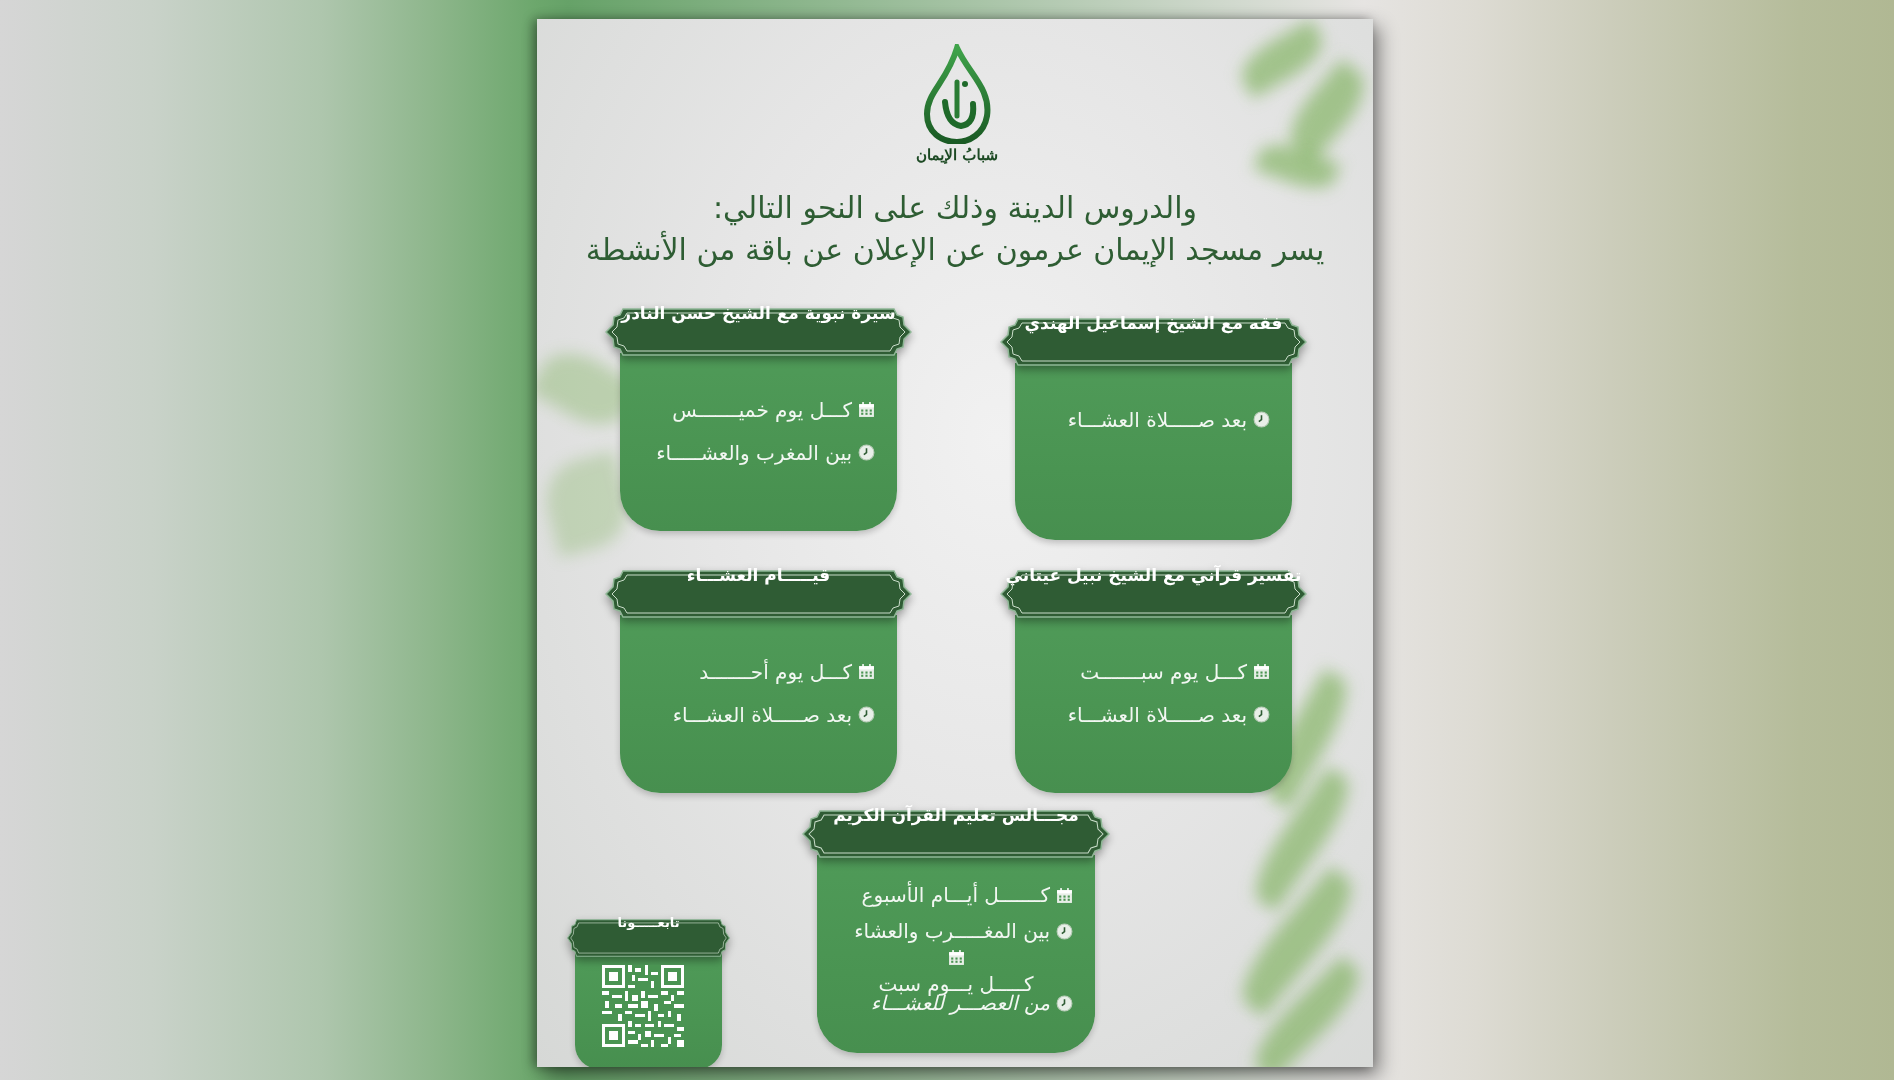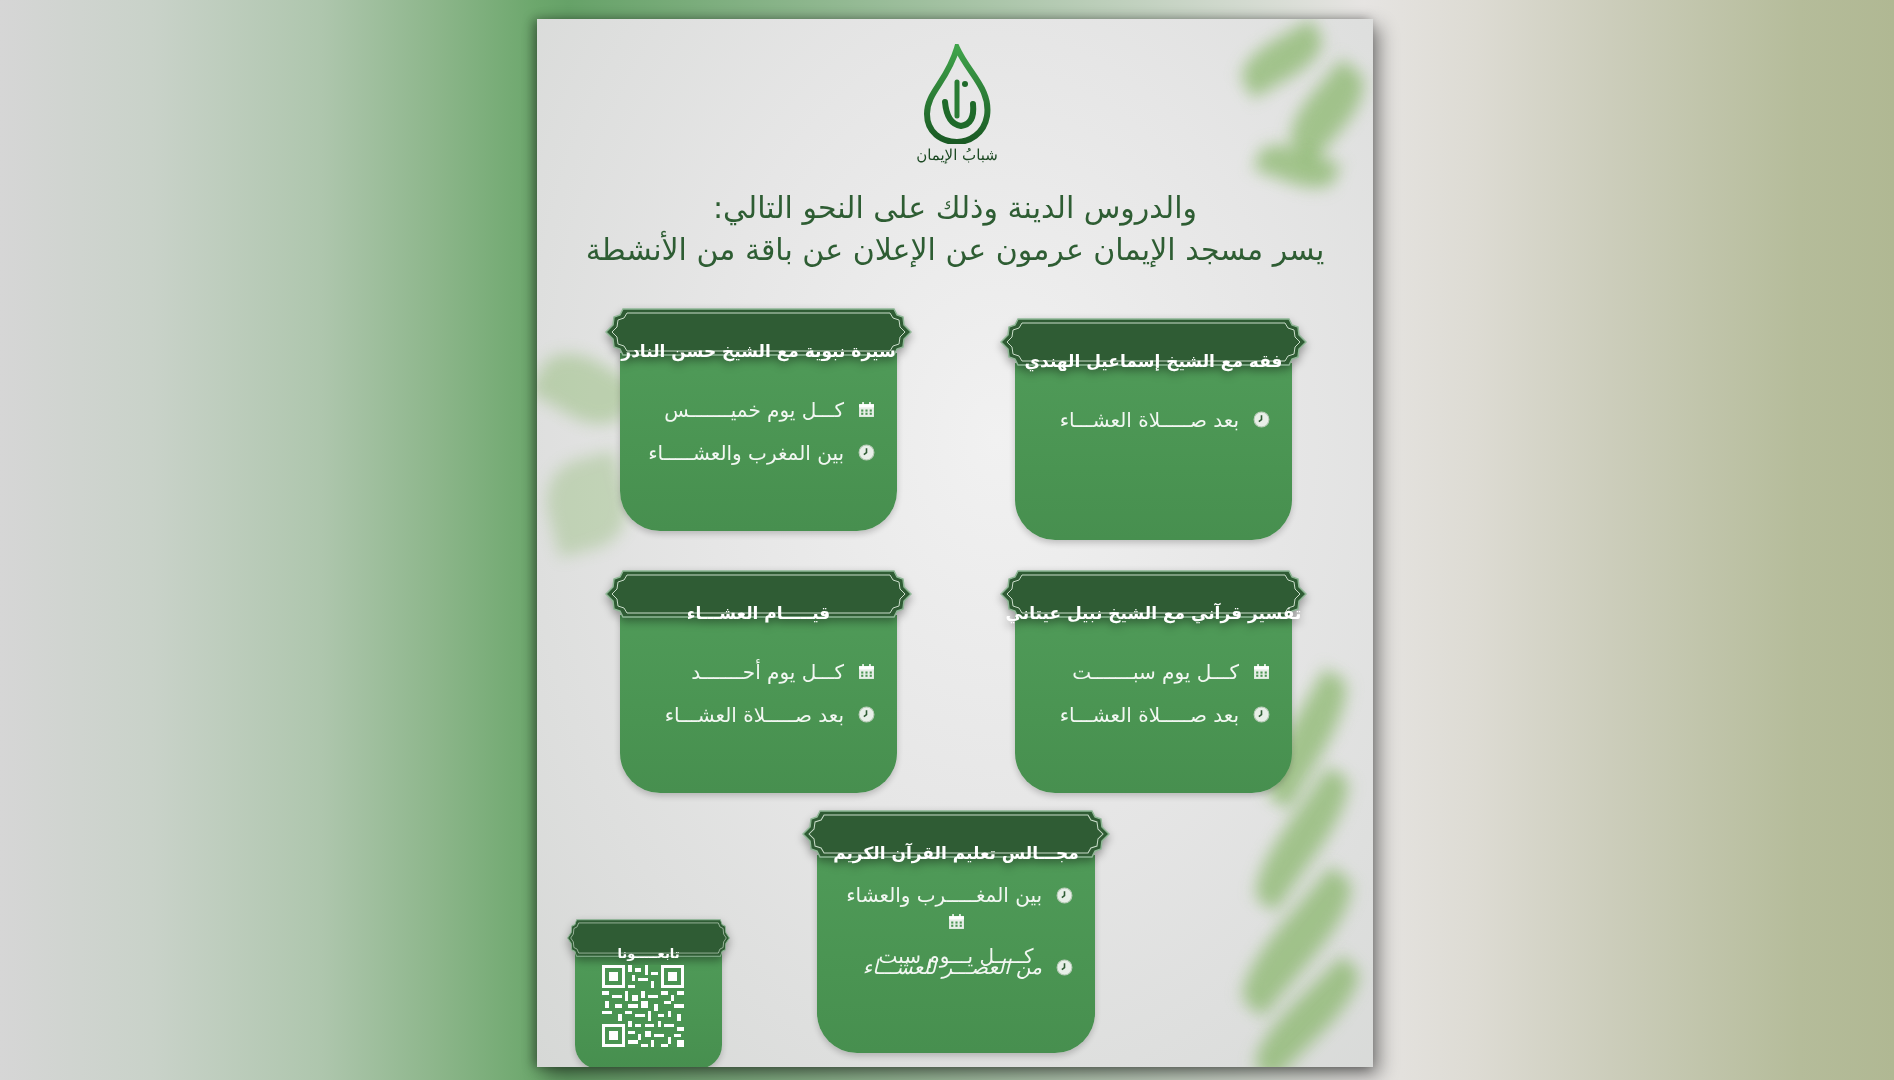--- a/index.html
+++ b/index.html
@@ -25,7 +25,7 @@
   .logo { position: absolute; left: 365px; top: 25px; width: 110px; height: 125px; text-align: center; }
   .logo svg { display: block; margin: 0 auto; }
   .logo-caption {
-    display: block; font-family: "DejaVu Serif", serif; font-weight: normal;
+    display: block; font-family: "DejaVu Serif", serif; font-weight: bold;
     color: #1d4a24; font-size: 15px; margin-top: 2px;
   }
   .intro {

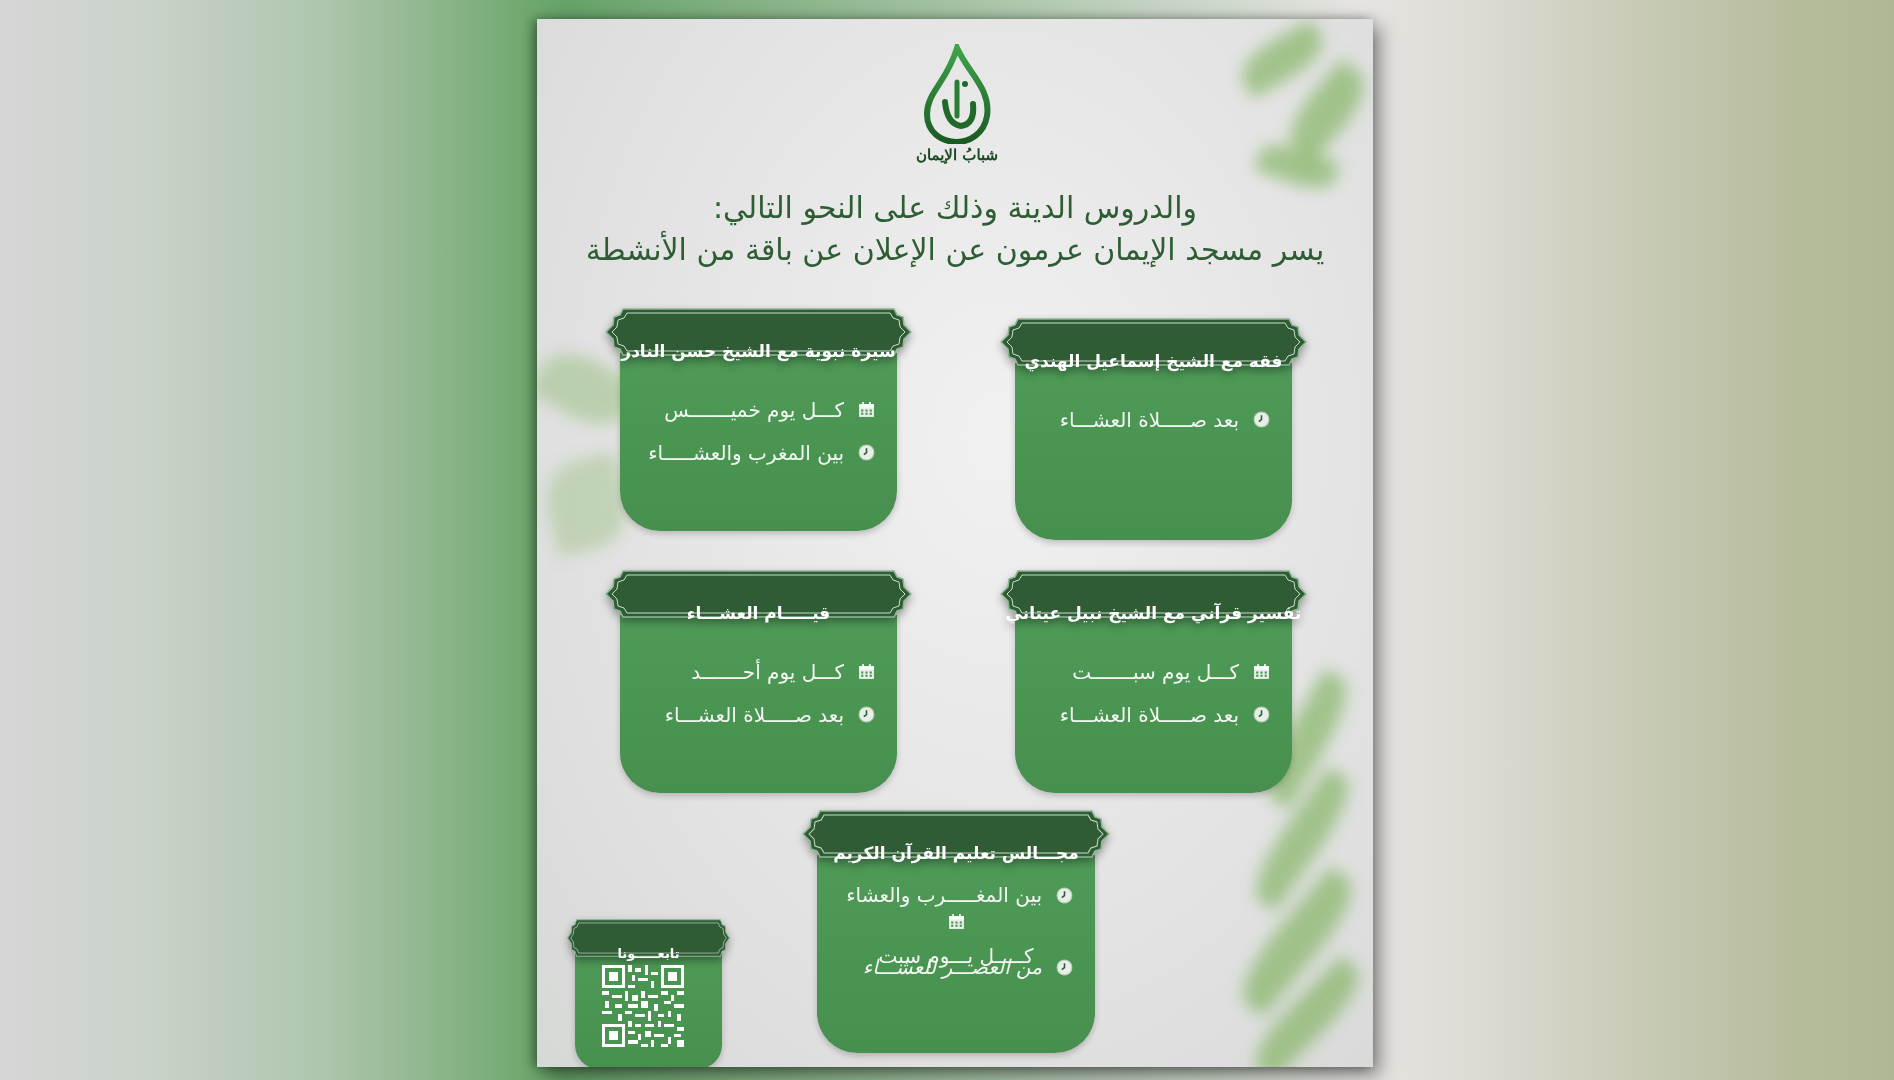--- a/index.html
+++ b/index.html
@@ -42,7 +42,7 @@
   }
   .banner {
     position: absolute; left: 0; right: 0; top: 0; height: 58px;
-    display: flex; align-items: flex-end; justify-content: center;
+    display: flex; align-items: flex-start; justify-content: center;
     filter: drop-shadow(0 4px 4px rgba(0,0,0,0.35));
   }
   .banner svg { position: absolute; left: 0; top: 0; width: 100%; height: 100%; }

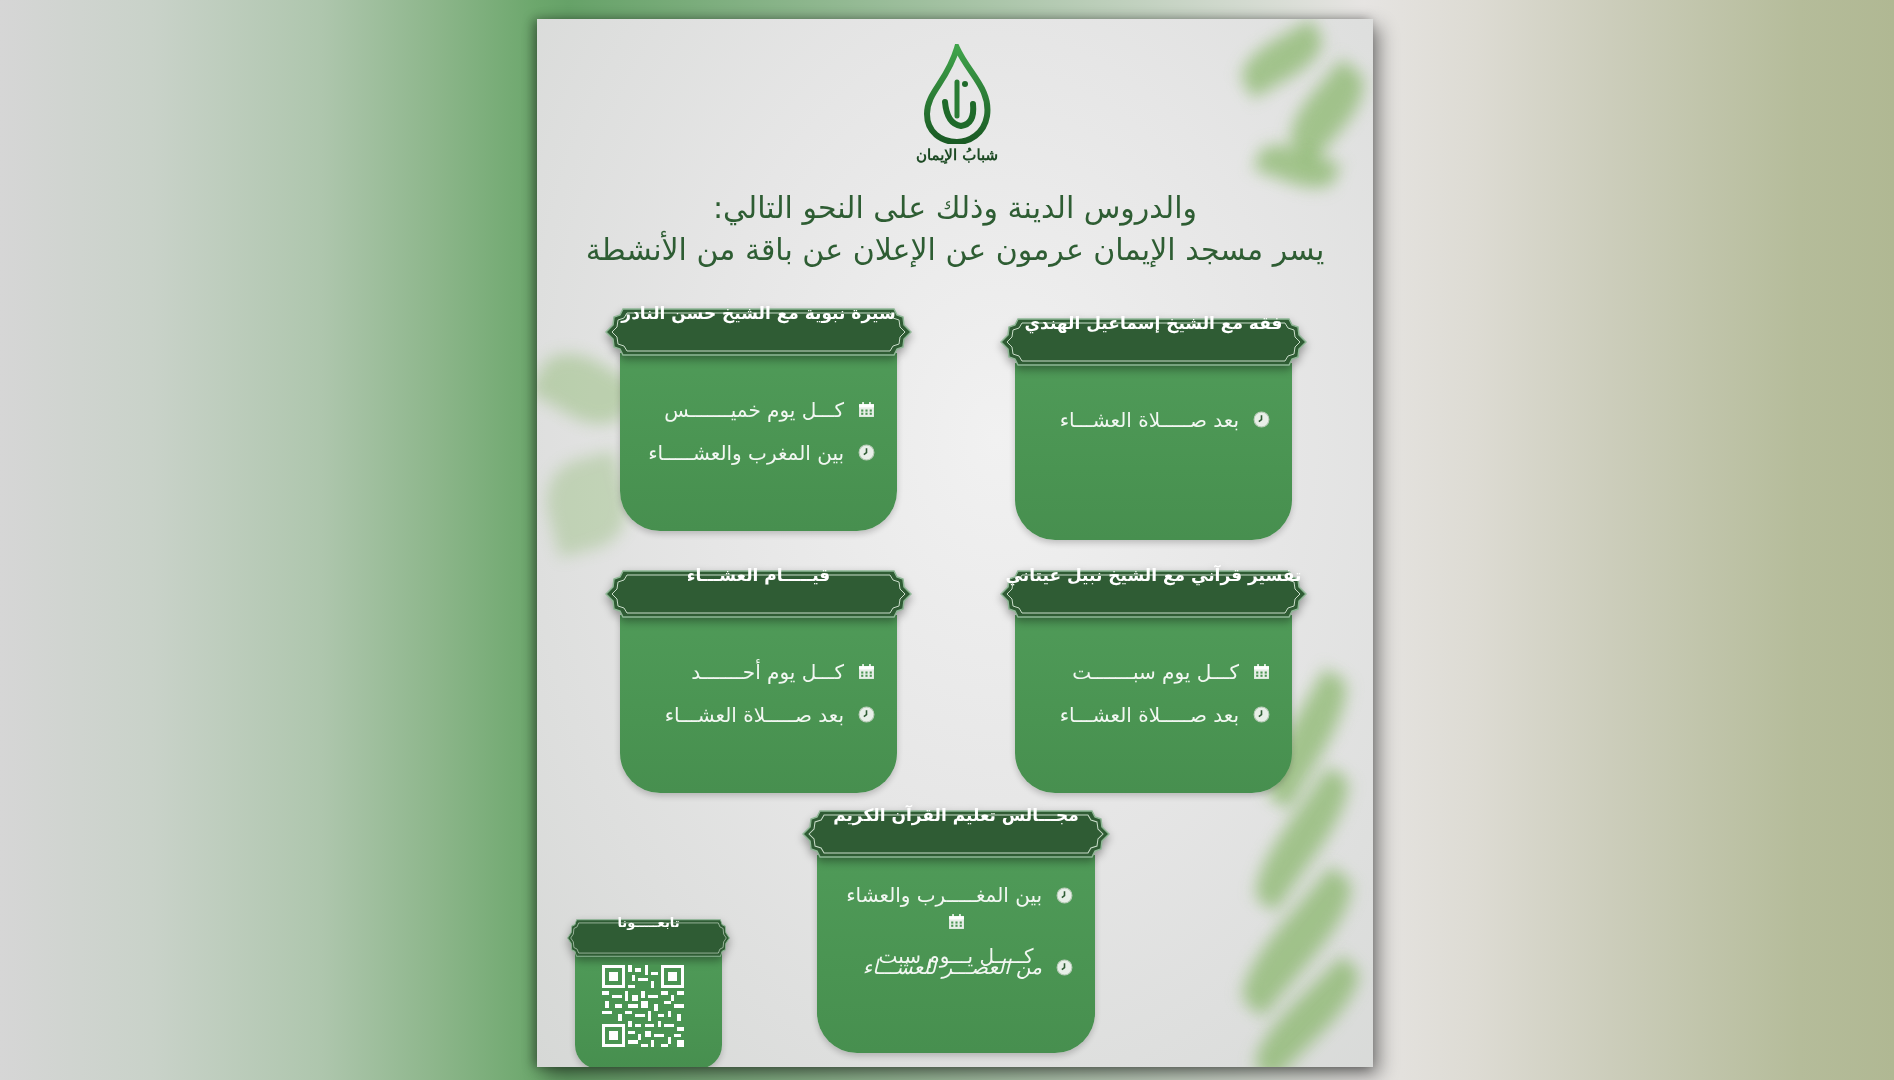--- a/index.html
+++ b/index.html
@@ -52,7 +52,7 @@
   }
   .rows { position: absolute; left: 15px; right: 15px; direction: rtl; padding: 0 22px; }
   .row {
-    display: flex; align-items: center; gap: 14px; color: #f2f7f2;
+    display: flex; align-items: center; gap: 6px; color: #f2f7f2;
     font-size: 20px; height: 43px; white-space: nowrap; letter-spacing: 1px;
   }
   .ico { flex: 0 0 auto; width: 17px; height: 17px; display: inline-block; }

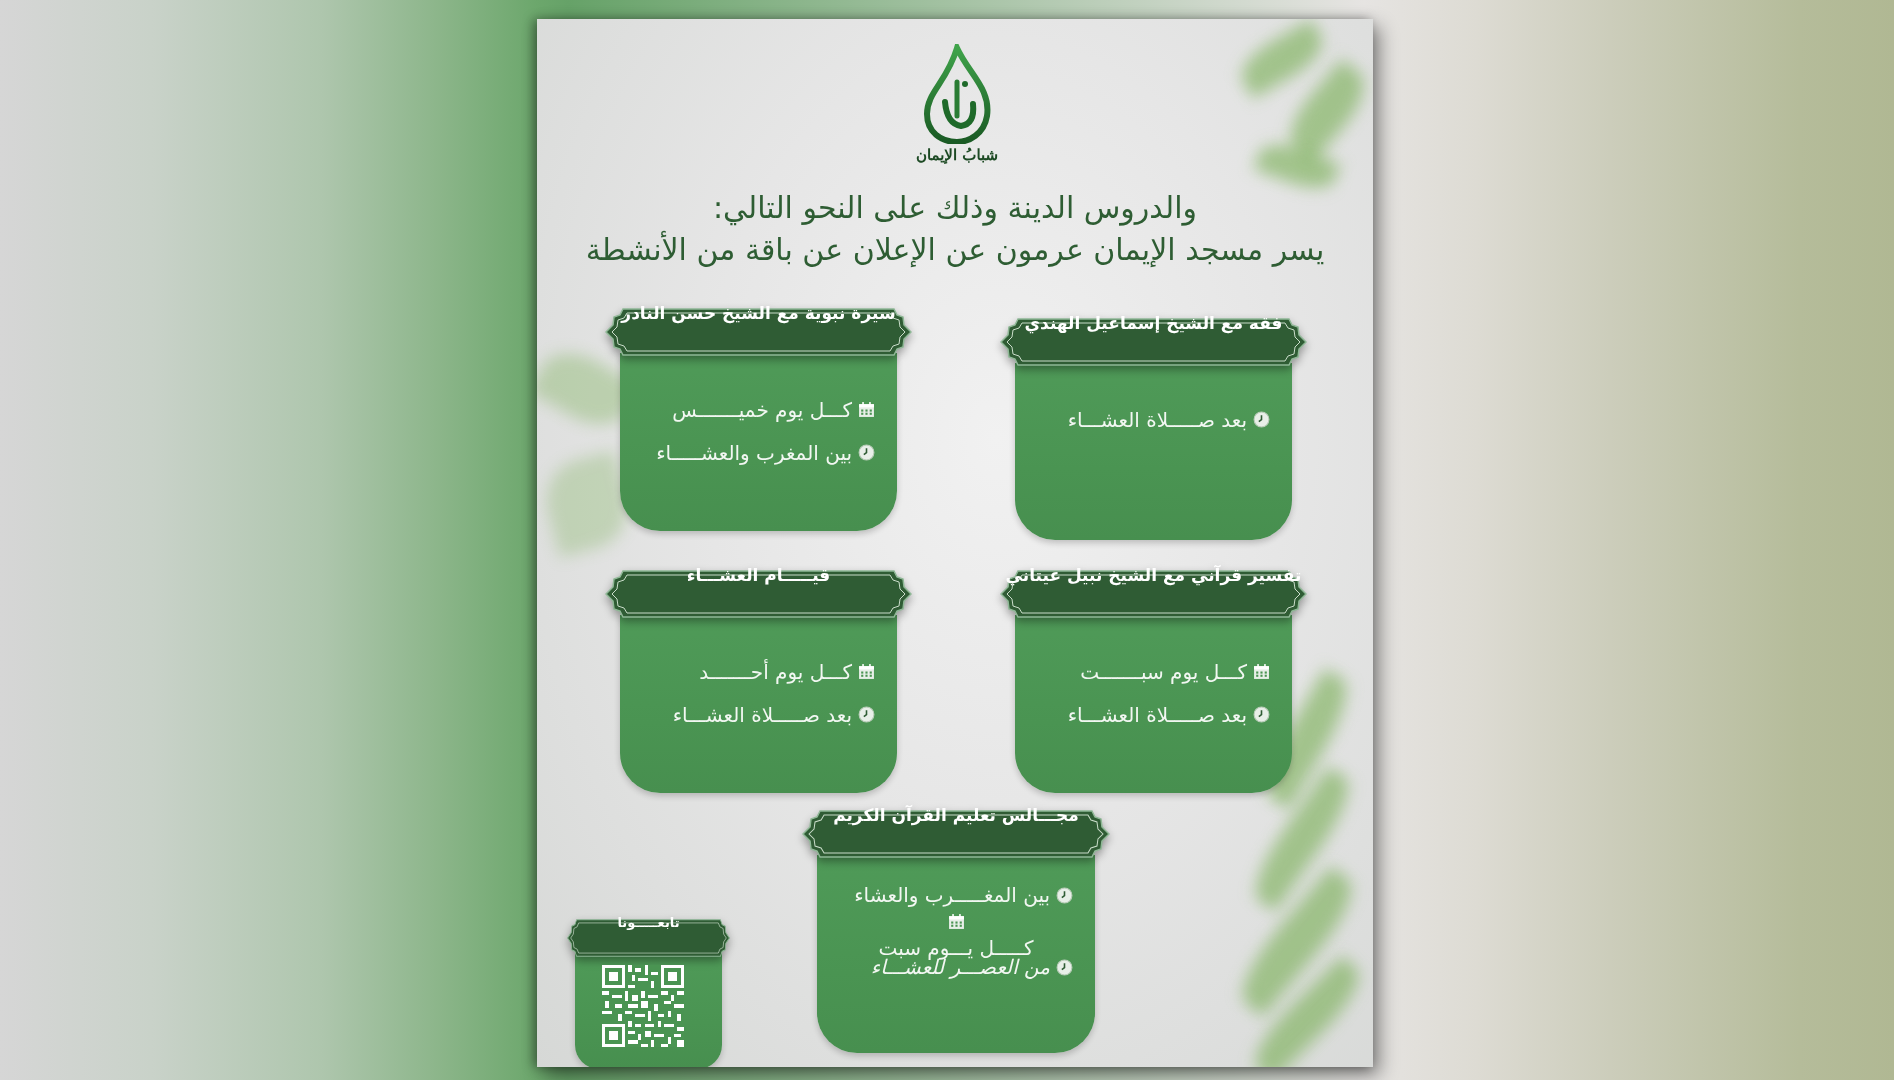--- a/index.html
+++ b/index.html
@@ -235,6 +235,23 @@
       <span class="banner-title">مجـــالس تعليم القرآن الكريم</span>
     </div>
     <div class="rows" style="top:72px;">
+      <div class="row" style="height:36px;">
+        <svg class="ico" viewBox="0 0 16 16">
+            <rect x="1" y="3" width="14" height="12" fill="#e8efe8"></rect>
+            <rect x="1" y="3" width="14" height="3" fill="#ffffff"></rect>
+            <g fill="#4a9452">
+              <rect x="3" y="8" width="2" height="2"></rect>
+              <rect x="7" y="8" width="2" height="2"></rect>
+              <rect x="11" y="8" width="2" height="2"></rect>
+              <rect x="3" y="11" width="2" height="2"></rect>
+              <rect x="7" y="11" width="2" height="2"></rect>
+              <rect x="11" y="11" width="2" height="2"></rect>
+            </g>
+            <rect x="4" y="1" width="1.5" height="3" fill="#fff"></rect>
+            <rect x="10.5" y="1" width="1.5" height="3" fill="#fff"></rect>
+          </svg>
+        <span>كـــــــل أيـــام الأسبوع</span>
+      </div>
       <div class="row" style="height:36px;">
         <svg class="ico" viewBox="0 0 16 16">
             <circle cx="8" cy="8" r="7" fill="#e8efe8" stroke="#b8ccb8"></circle>

